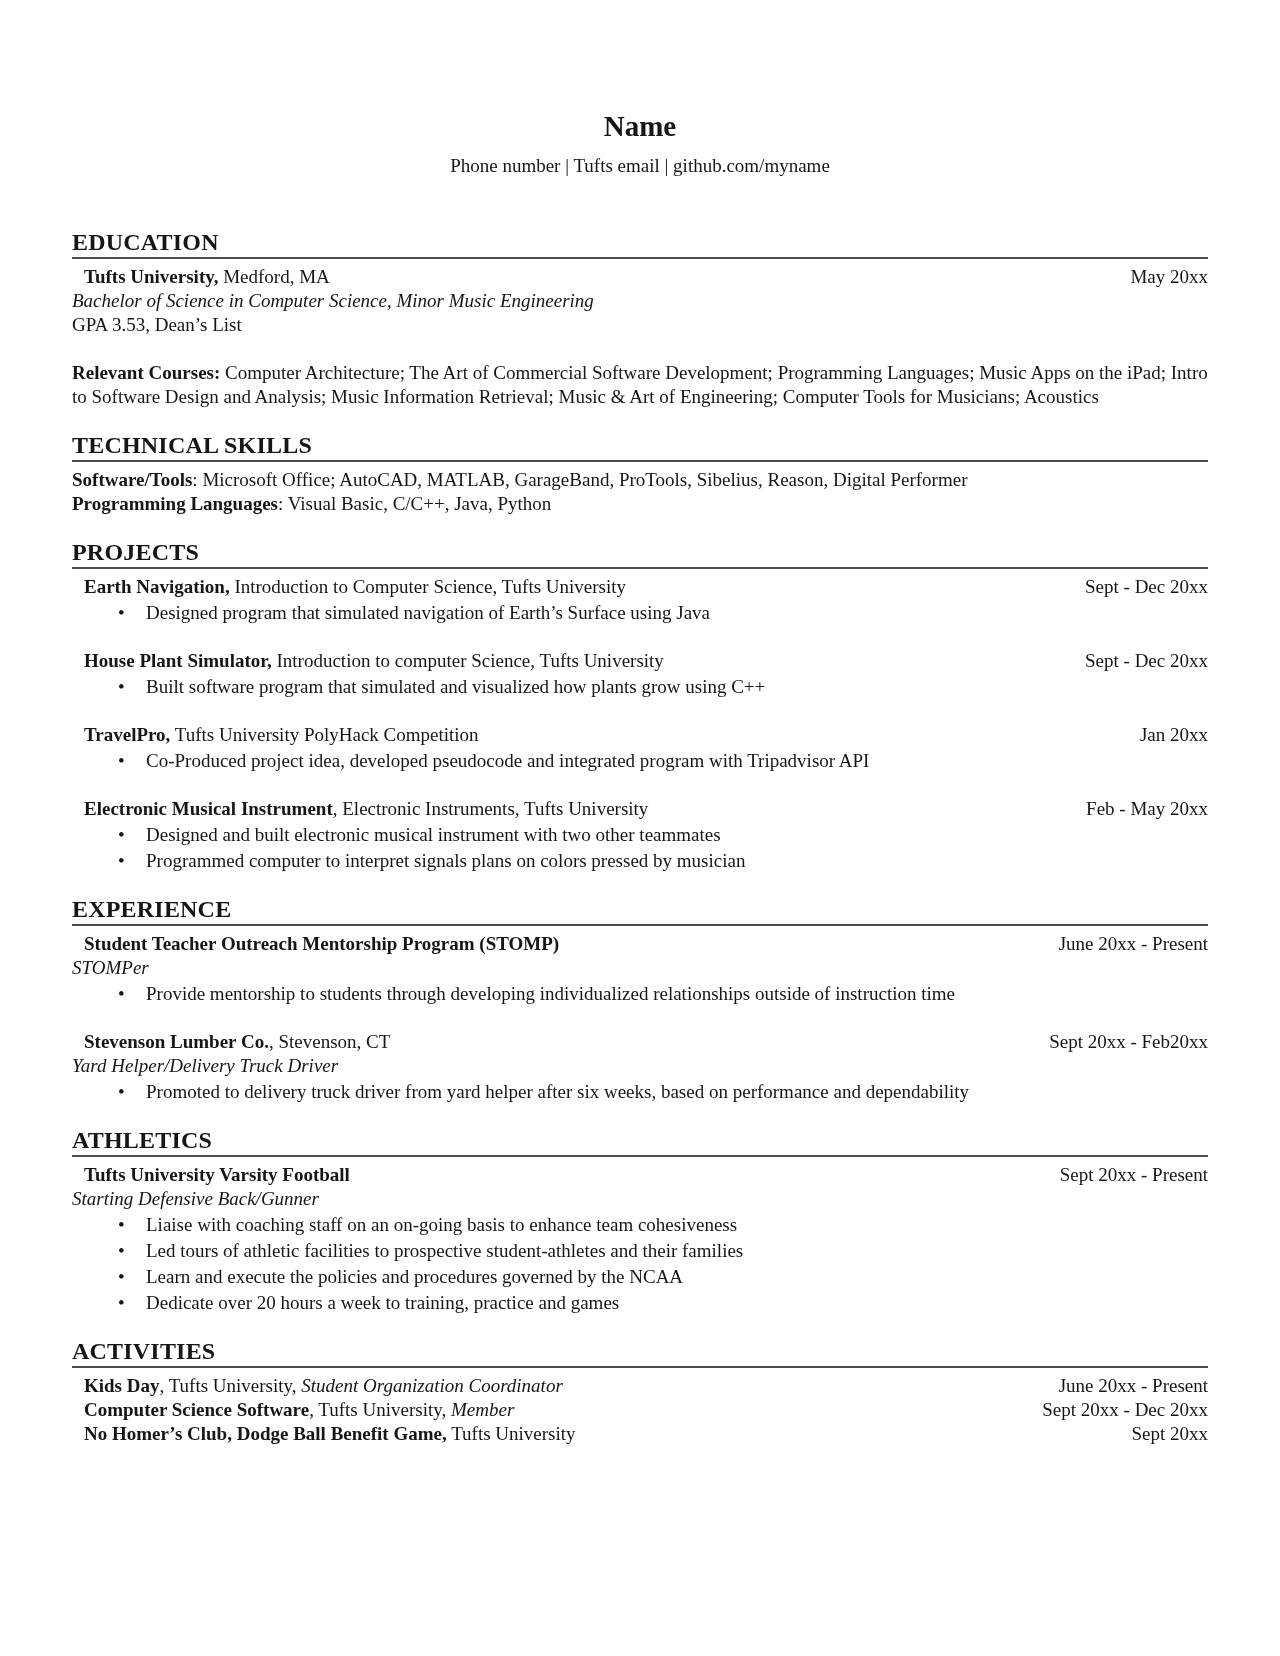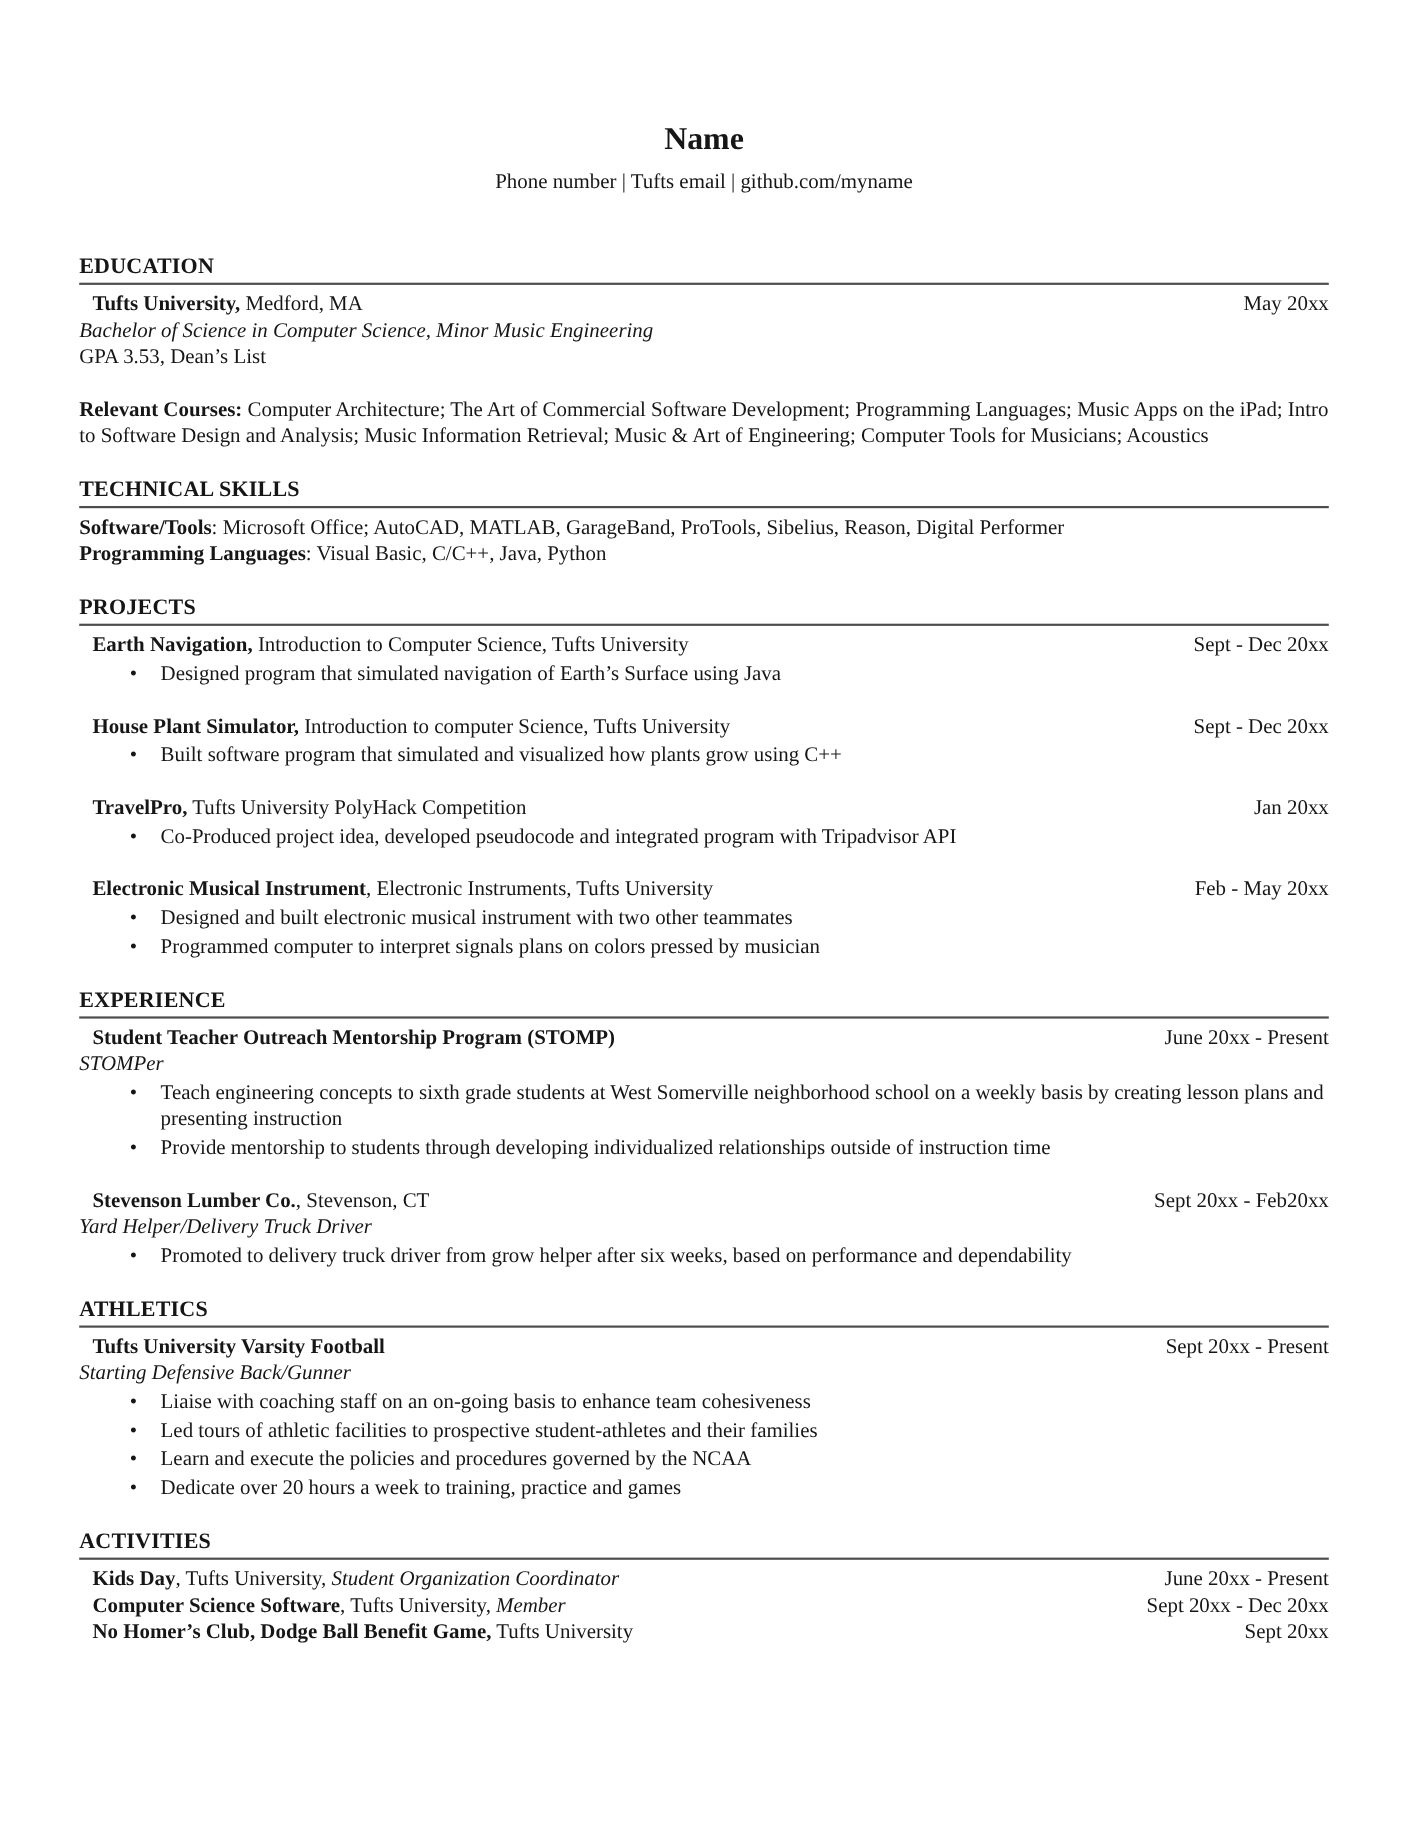--- a/index.html
+++ b/index.html
@@ -30,7 +30,7 @@
   .section { margin-top: 24px; }
   .section.first { margin-top: 52px; }
   .section-heading {
-    font-size: 20px;
+    font-size: 24px;
     font-weight: bold;
     margin: 0 0 6px 0;
     padding: 0 0 2px 0;

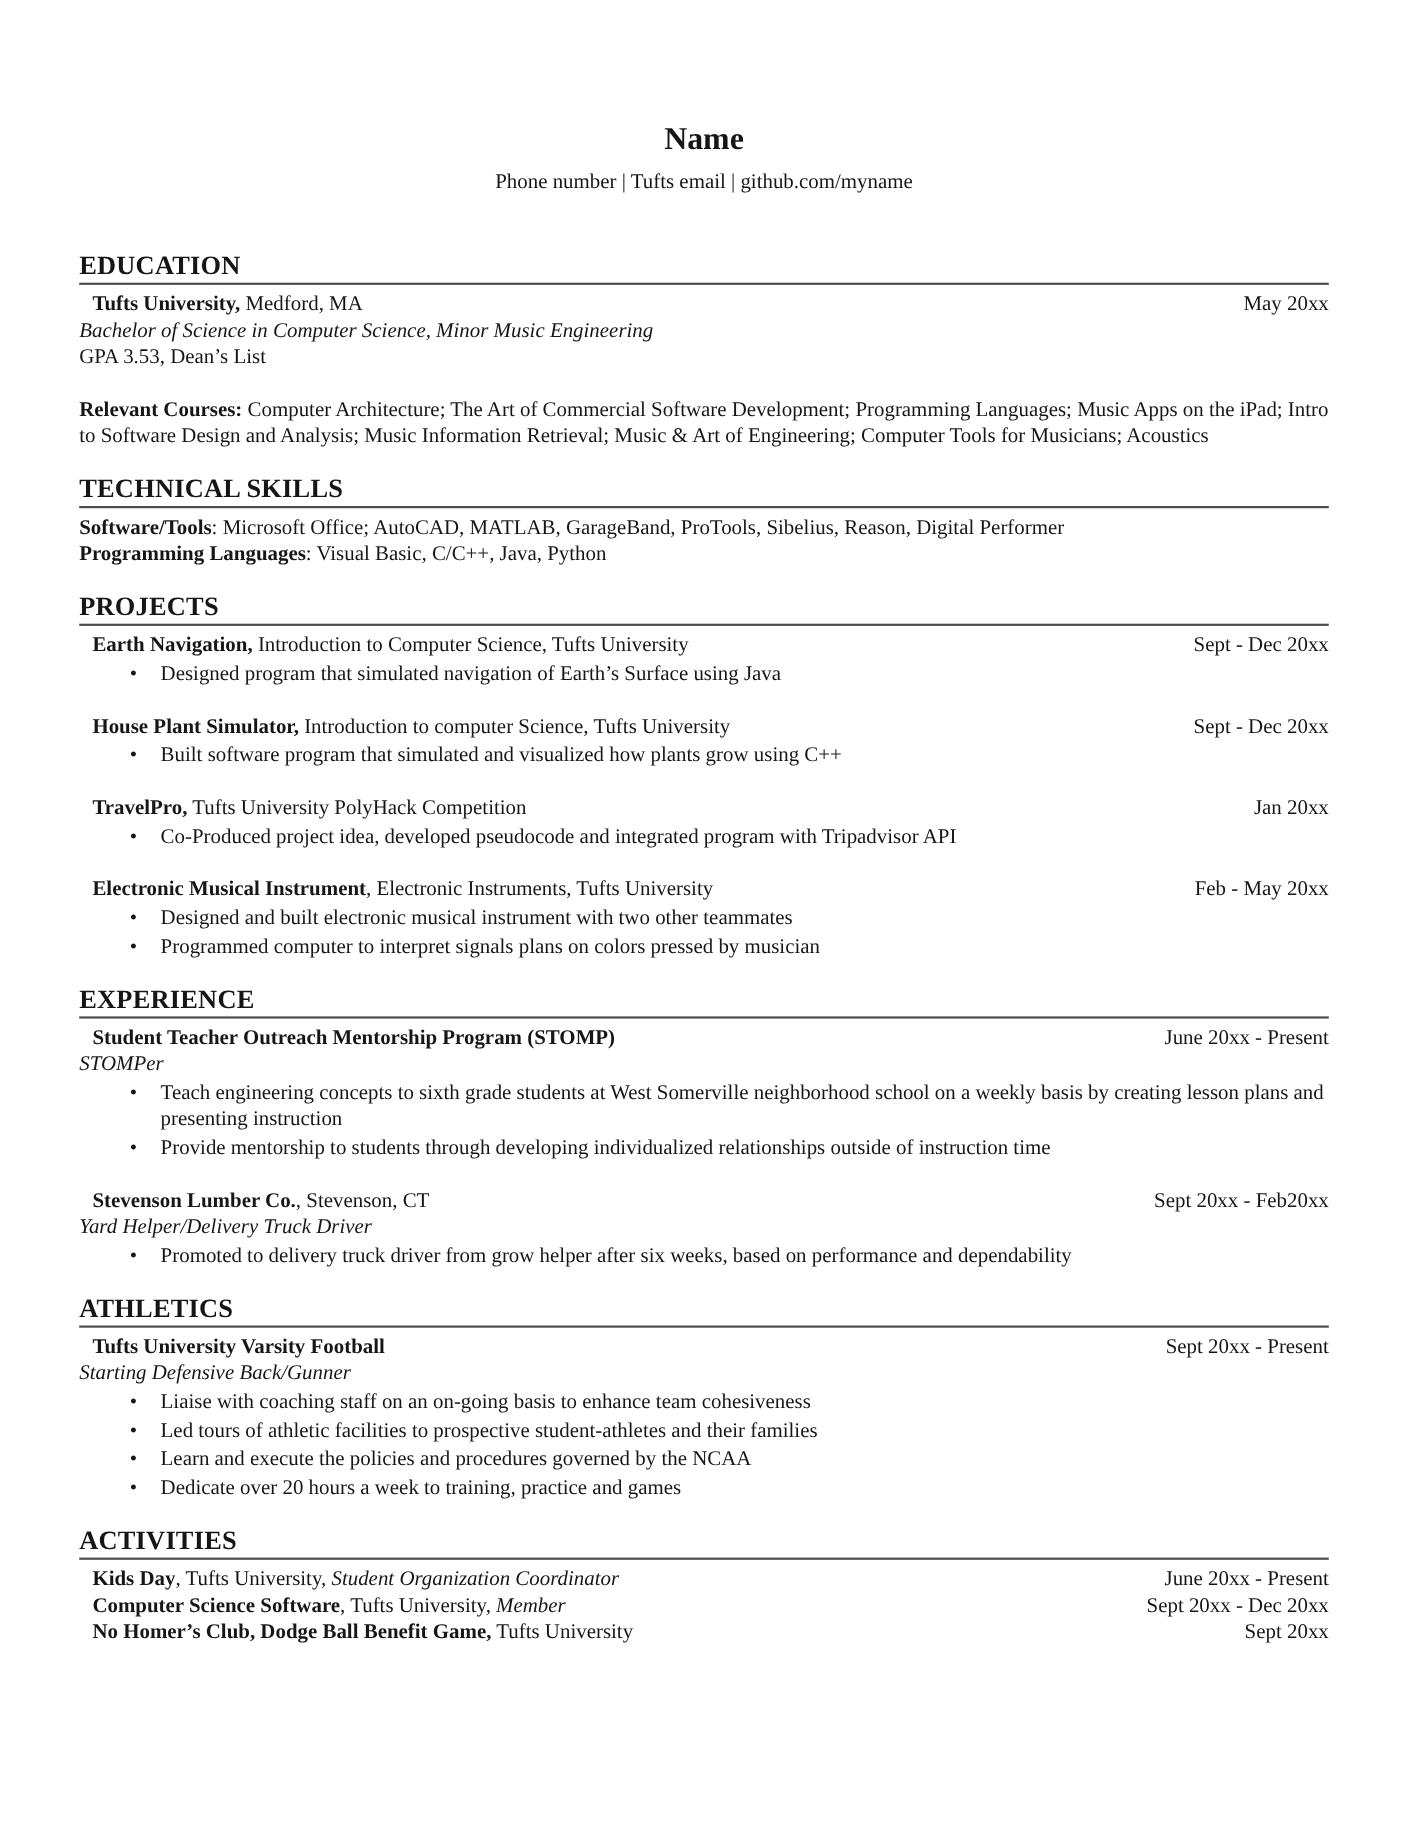--- a/index.html
+++ b/index.html
@@ -150,7 +150,6 @@
       </div>
       <div class="italic">STOMPer</div>
       <ul class="bullets">
-        <li>Teach engineering concepts to sixth grade students at West Somerville neighborhood school on a weekly basis by creating lesson plans and presenting instruction</li>
         <li>Provide mentorship to students through developing individualized relationships outside of instruction time</li>
       </ul>
     </div>

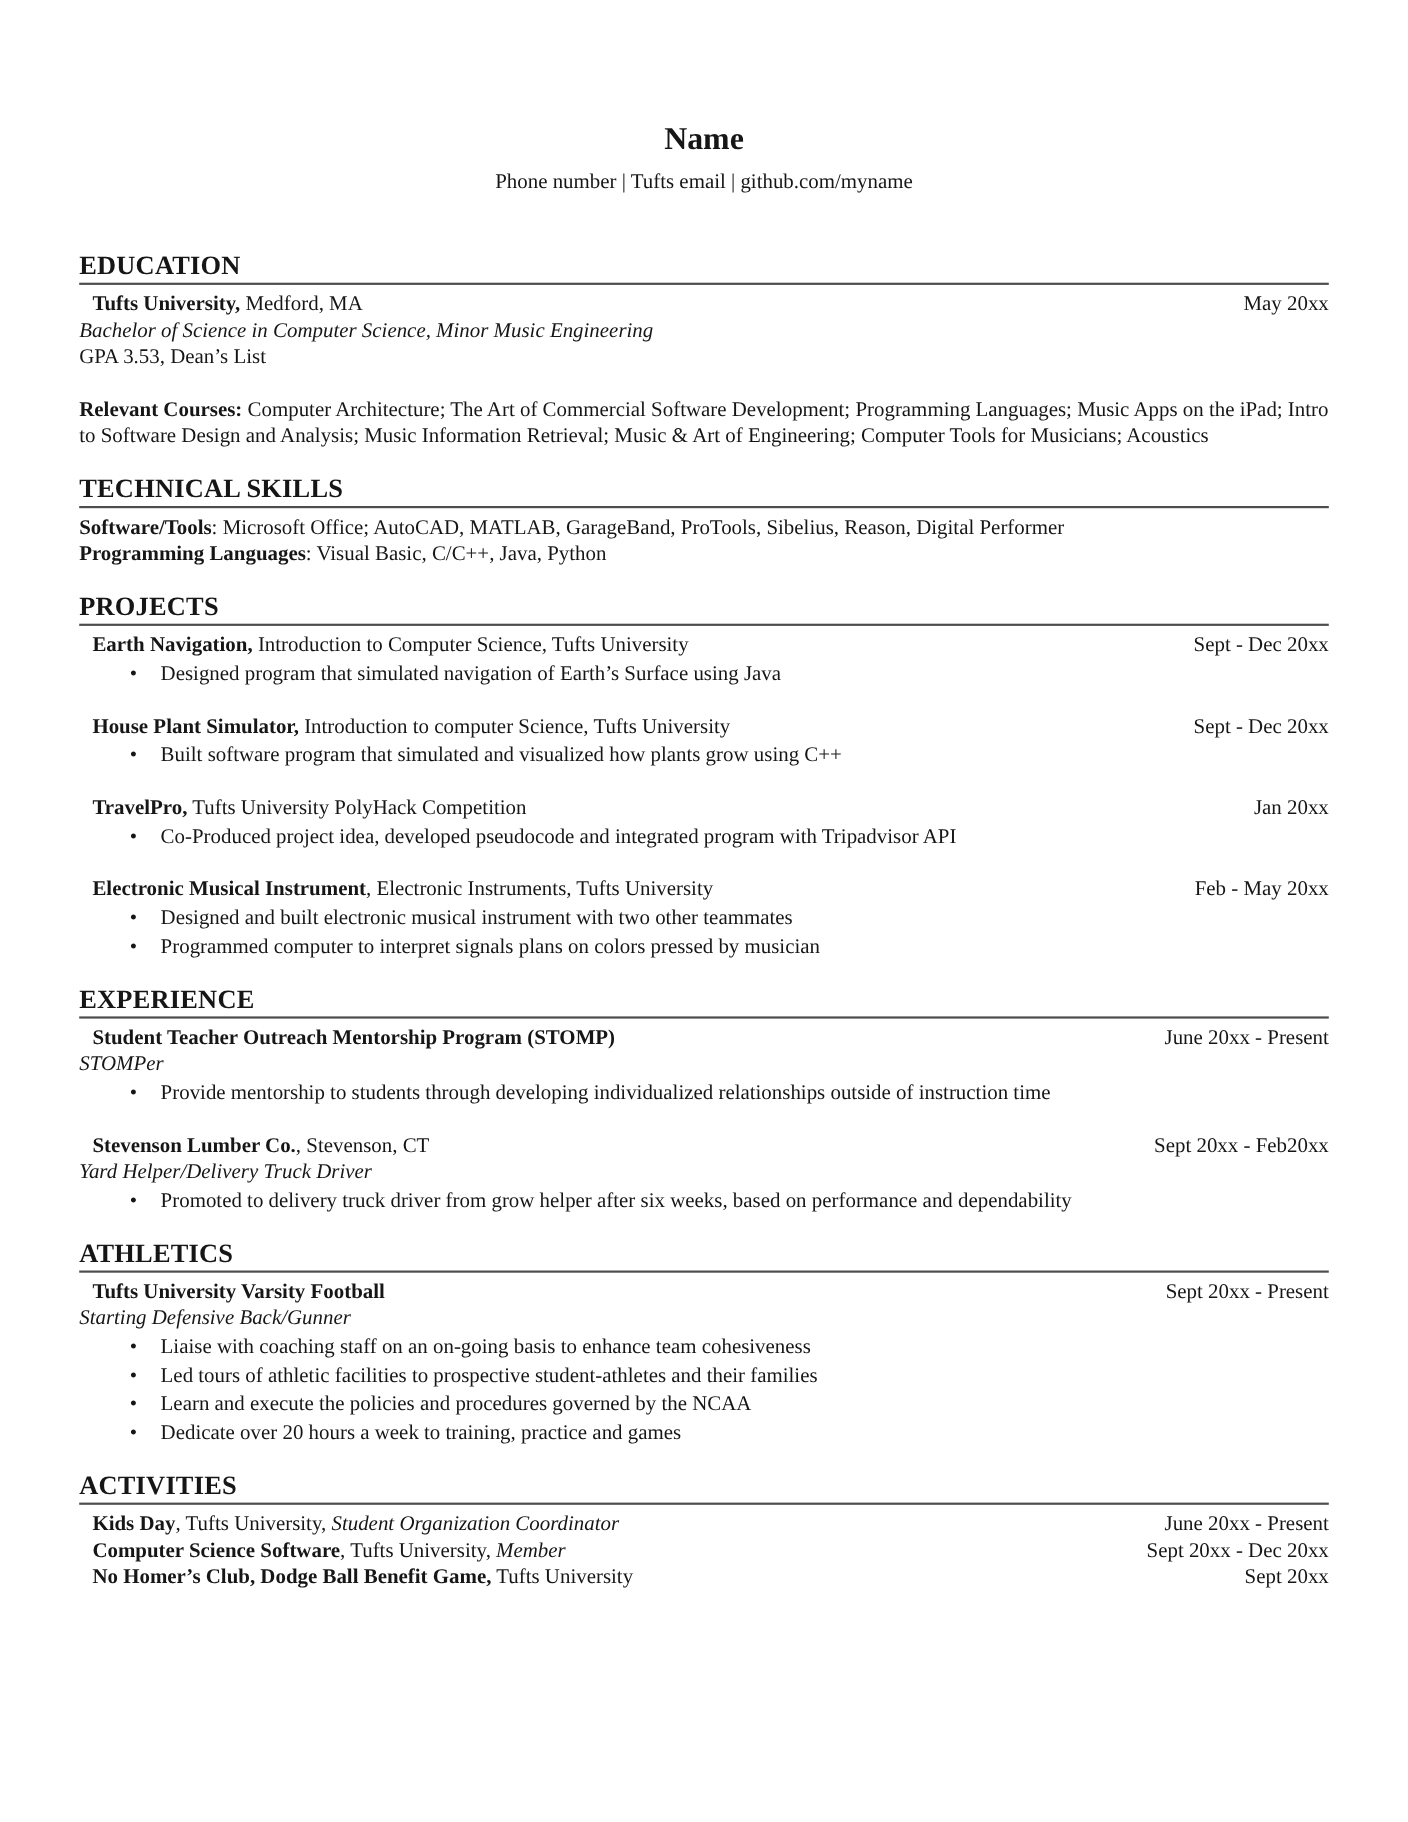--- a/index.html
+++ b/index.html
@@ -161,7 +161,7 @@
       </div>
       <div class="italic">Yard Helper/Delivery Truck Driver</div>
       <ul class="bullets">
-        <li>Promoted to delivery truck driver from grow helper after six weeks, based on performance and dependability</li>
+        <li>Promoted to delivery truck driver from yard helper after six weeks, based on performance and dependability</li>
       </ul>
     </div>
   </div>

